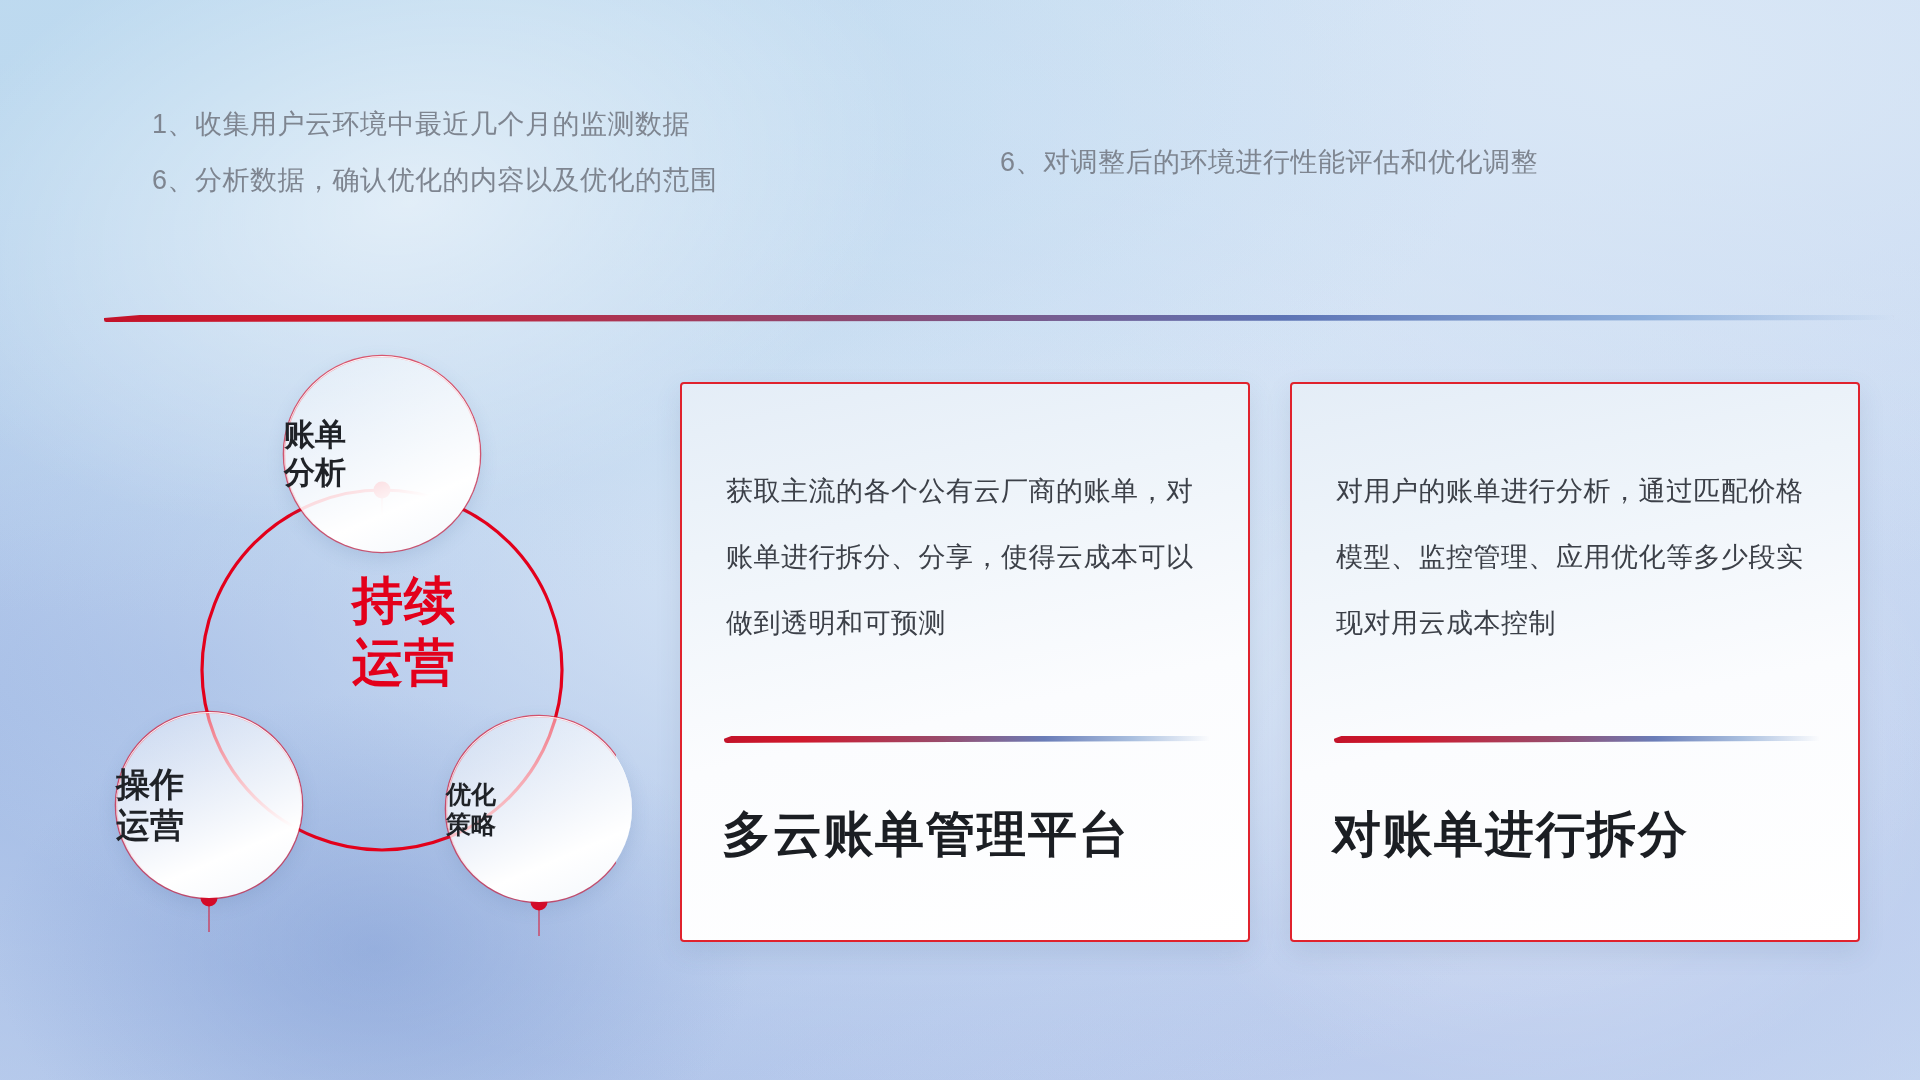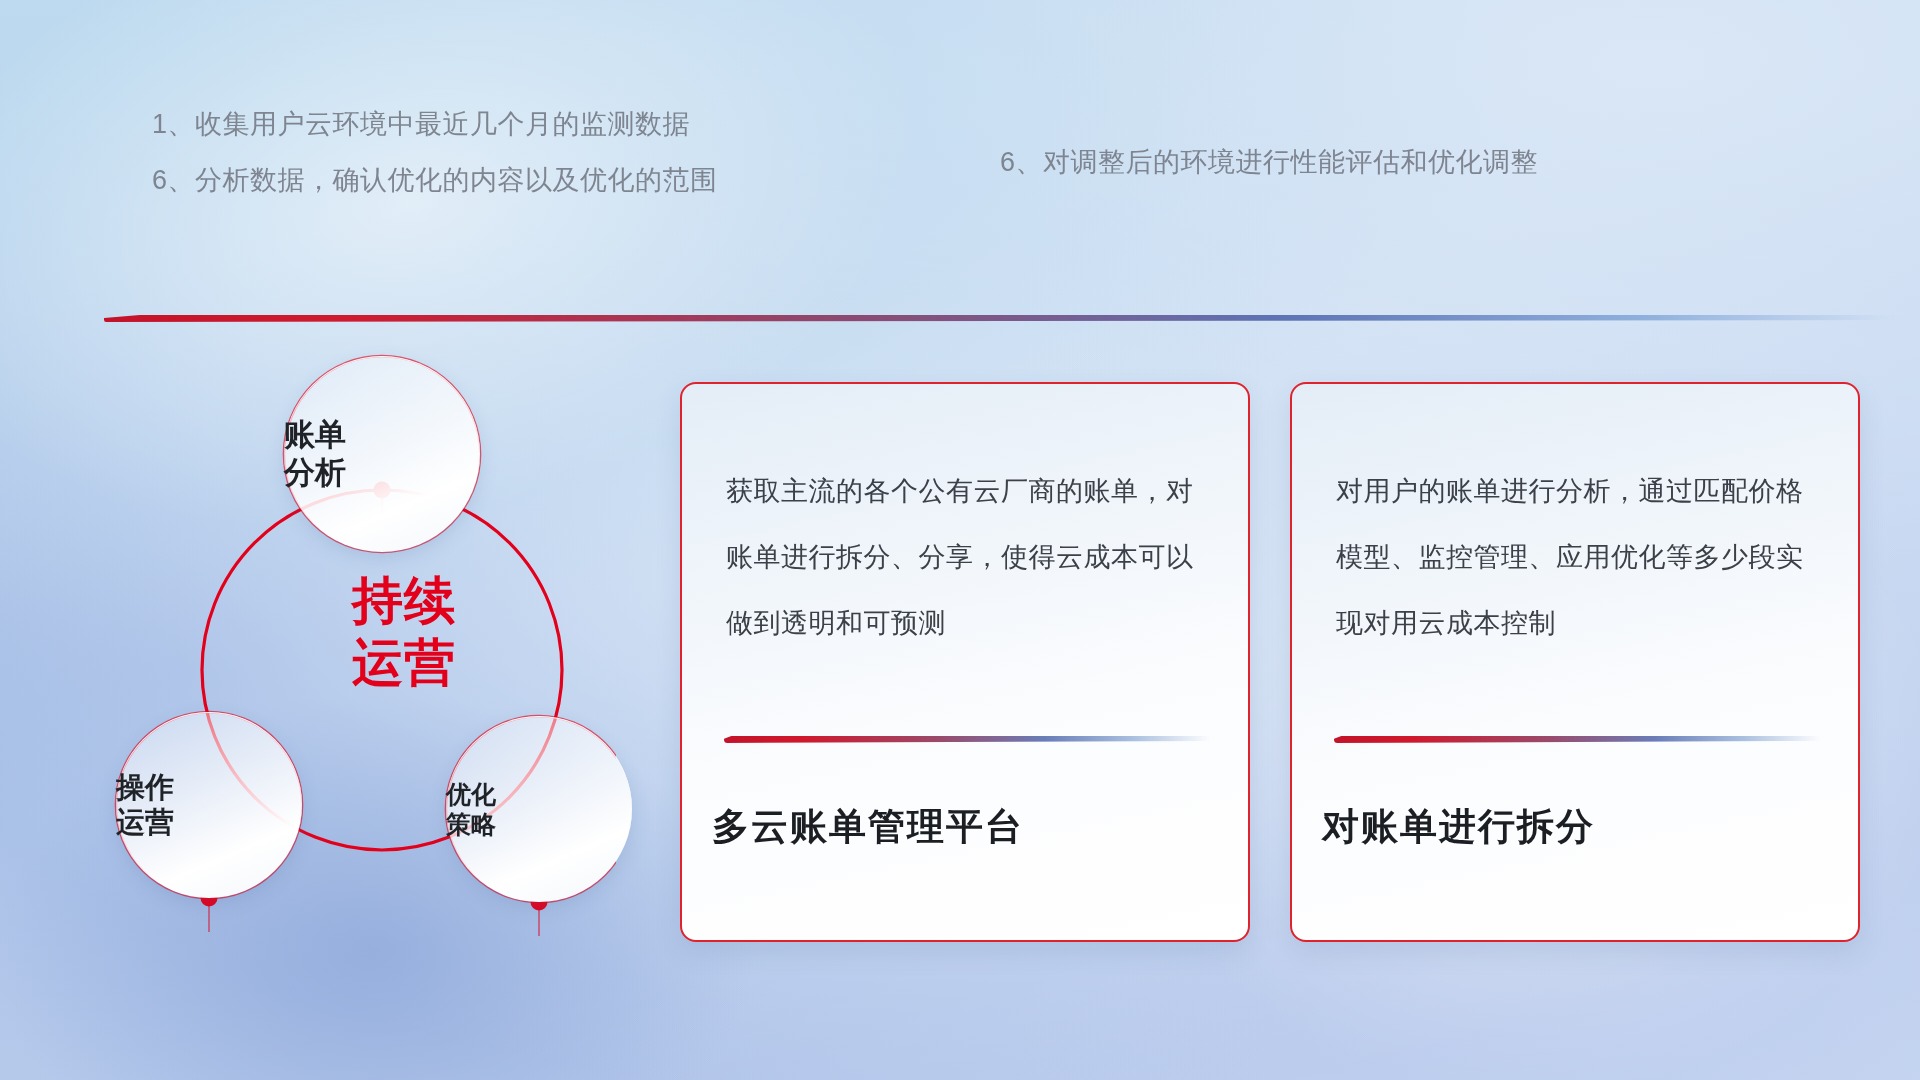--- a/index.html
+++ b/index.html
@@ -101,7 +101,7 @@
     position:absolute;
     top:382px; height:560px;
     border:2px solid #e0222d;
-    border-radius:16px;
+    border-radius:4px;
     background:linear-gradient(168deg,#e4edf7 0%,#eef4fa 26%,#fbfcfe 58%,#ffffff 100%);
     box-shadow:0 10px 26px rgba(60,90,140,.13);
     overflow:hidden;

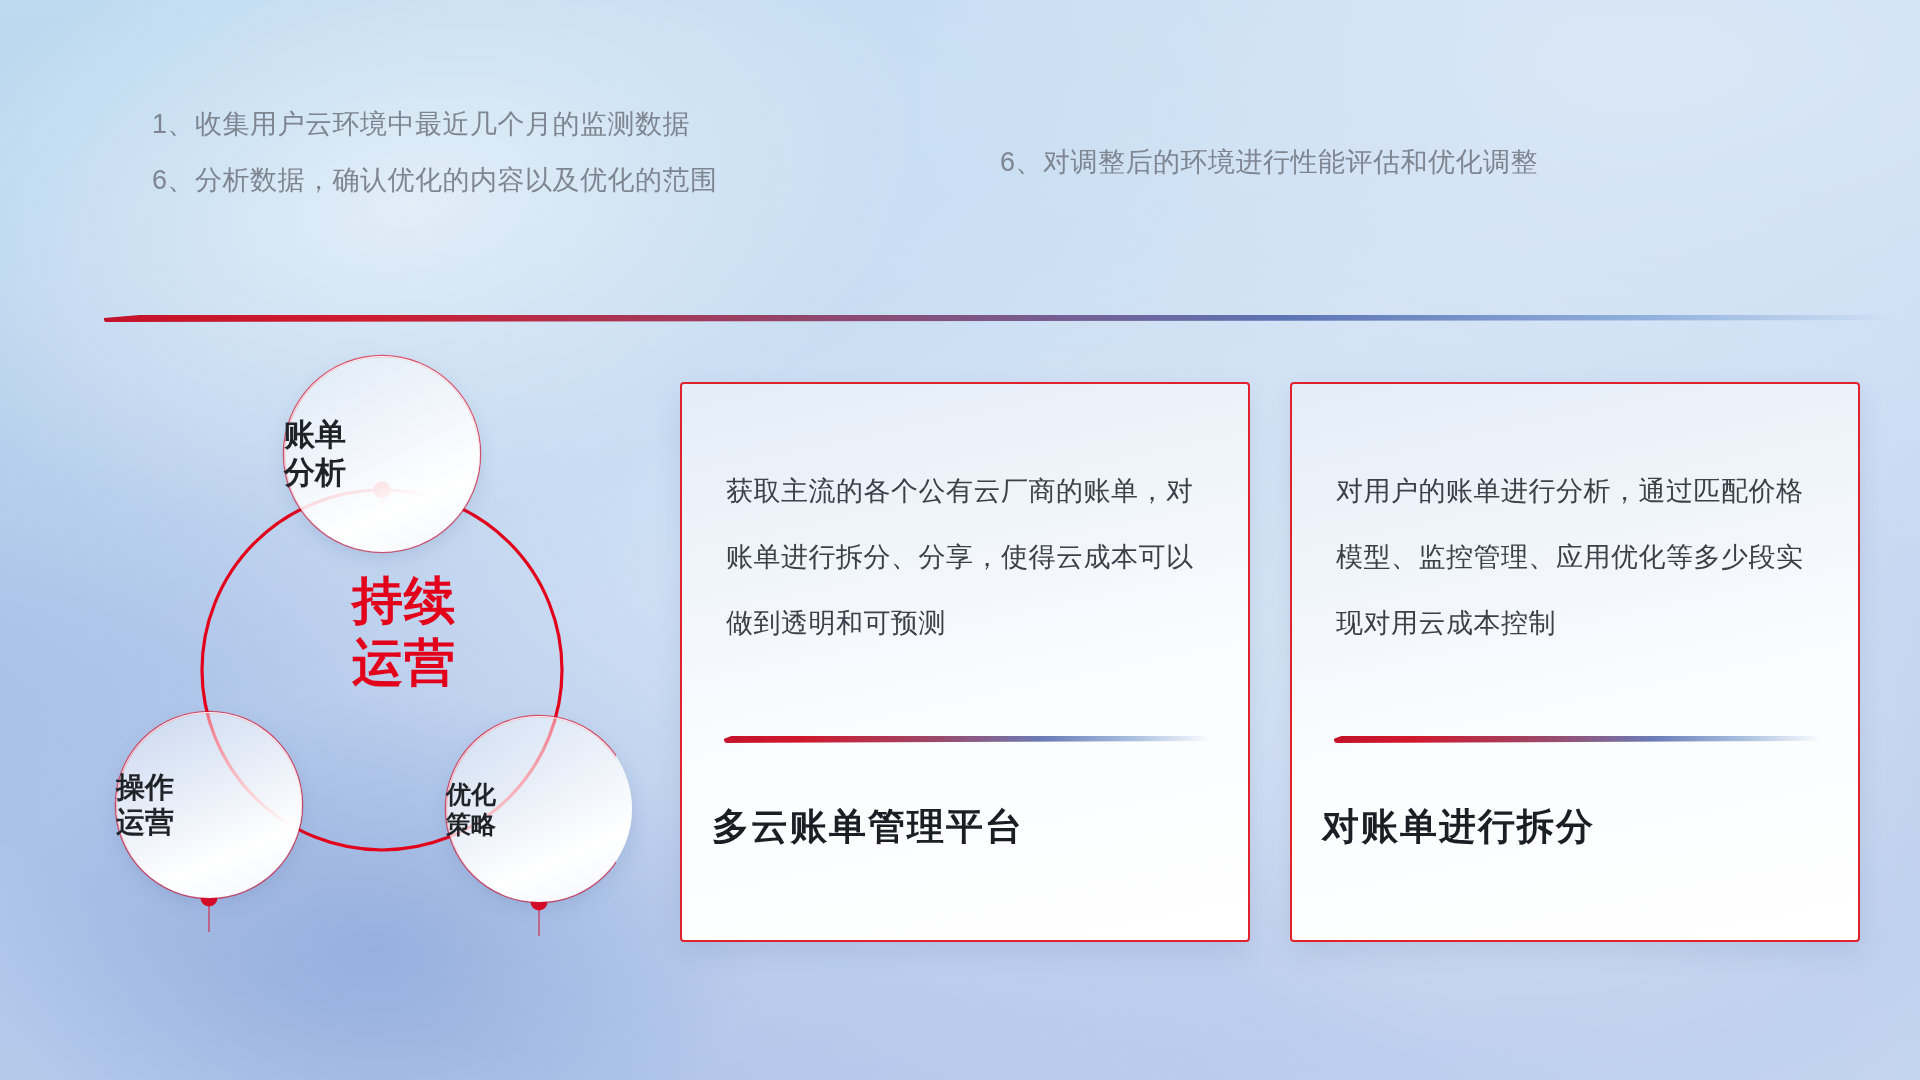--- a/index.html
+++ b/index.html
@@ -84,7 +84,7 @@
   }
   #bubble-left{
     left:20px; top:372px; width:186px; height:186px;
-    font-size:29px;
+    font-size:34px;
   }
   #bubble-right{
     left:350px; top:376px; width:186px; height:186px;

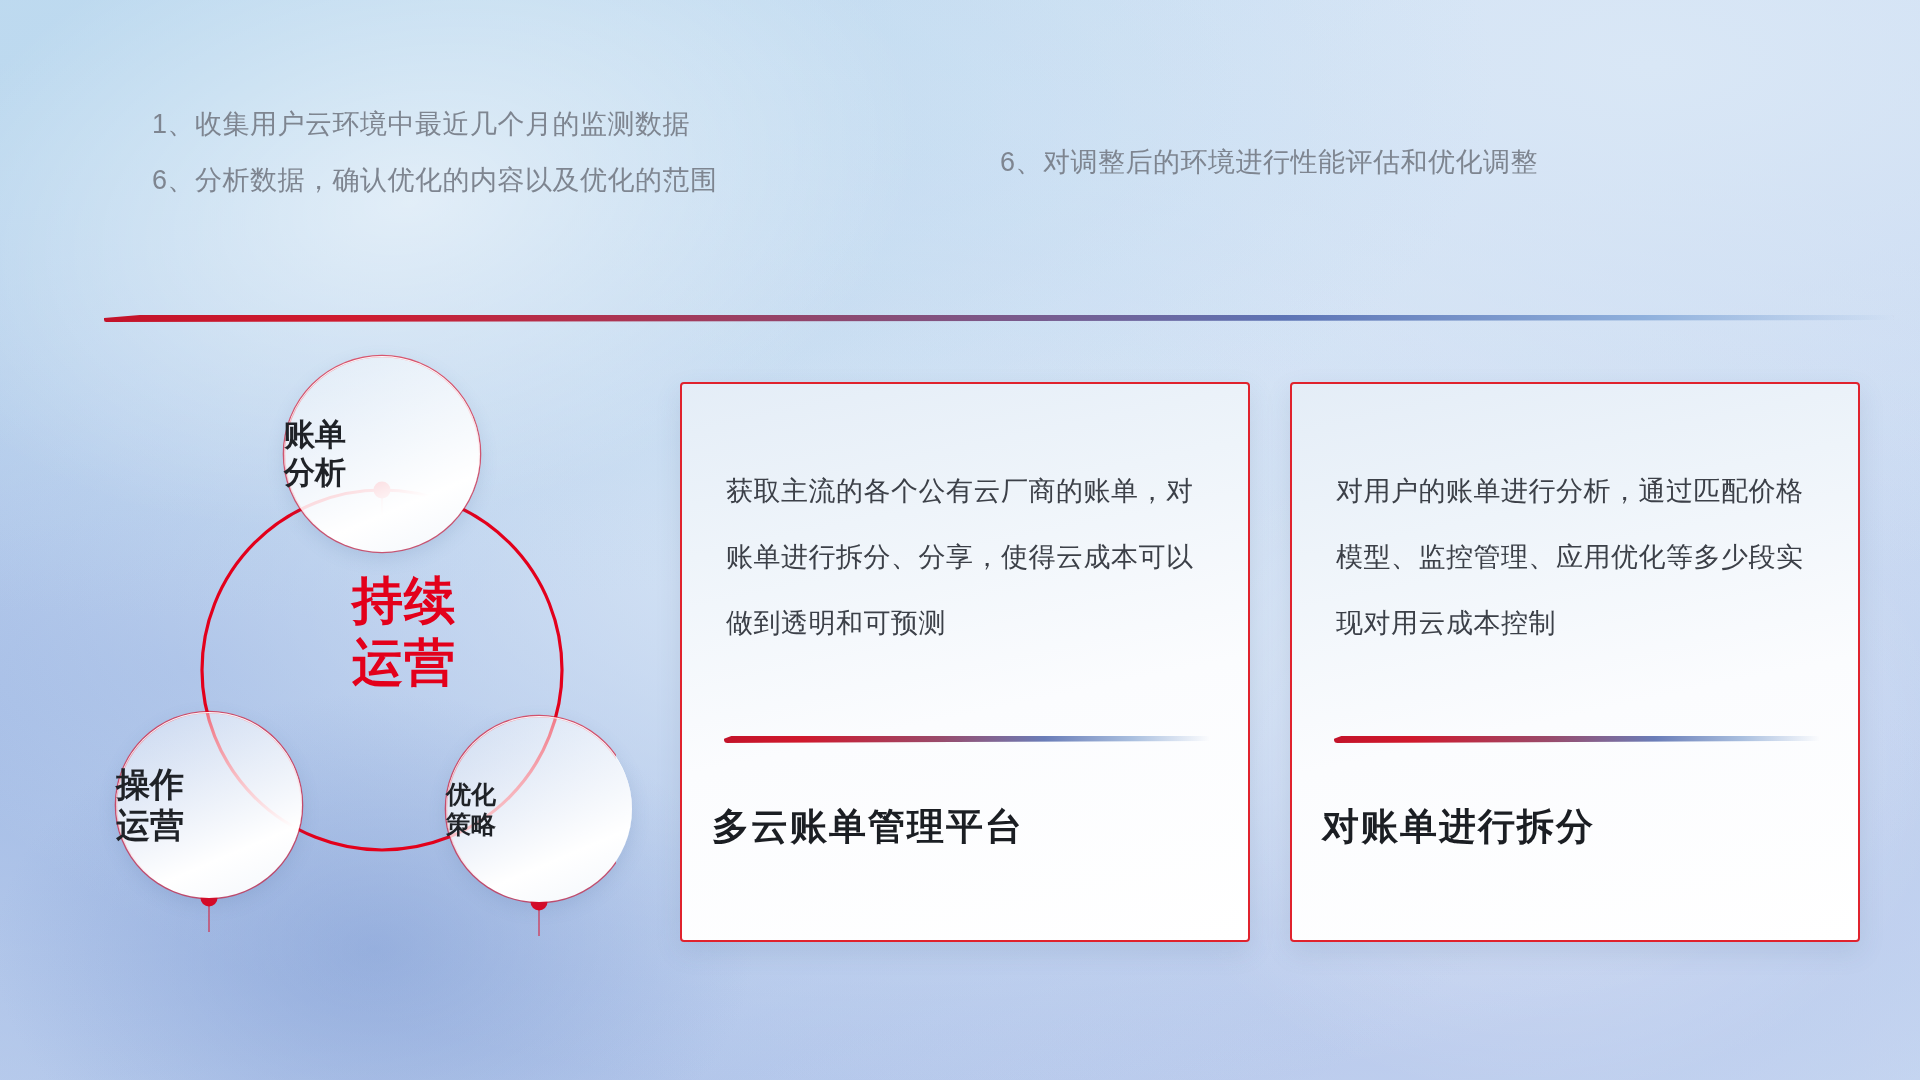--- a/index.html
+++ b/index.html
@@ -123,8 +123,8 @@
     clip-path:polygon(0 40%, 1.5% 0, 100% 0, 100% 70%, 0 100%);
   }
   .card-title{
-    position:absolute; left:30px; right:30px; top:418px;
-    font-size:37px; font-weight:800; color:#1b1e23;
+    position:absolute; left:40px; right:30px; top:418px;
+    font-size:49px; font-weight:800; color:#1b1e23;
     letter-spacing:2px;
     white-space:nowrap;
   }

